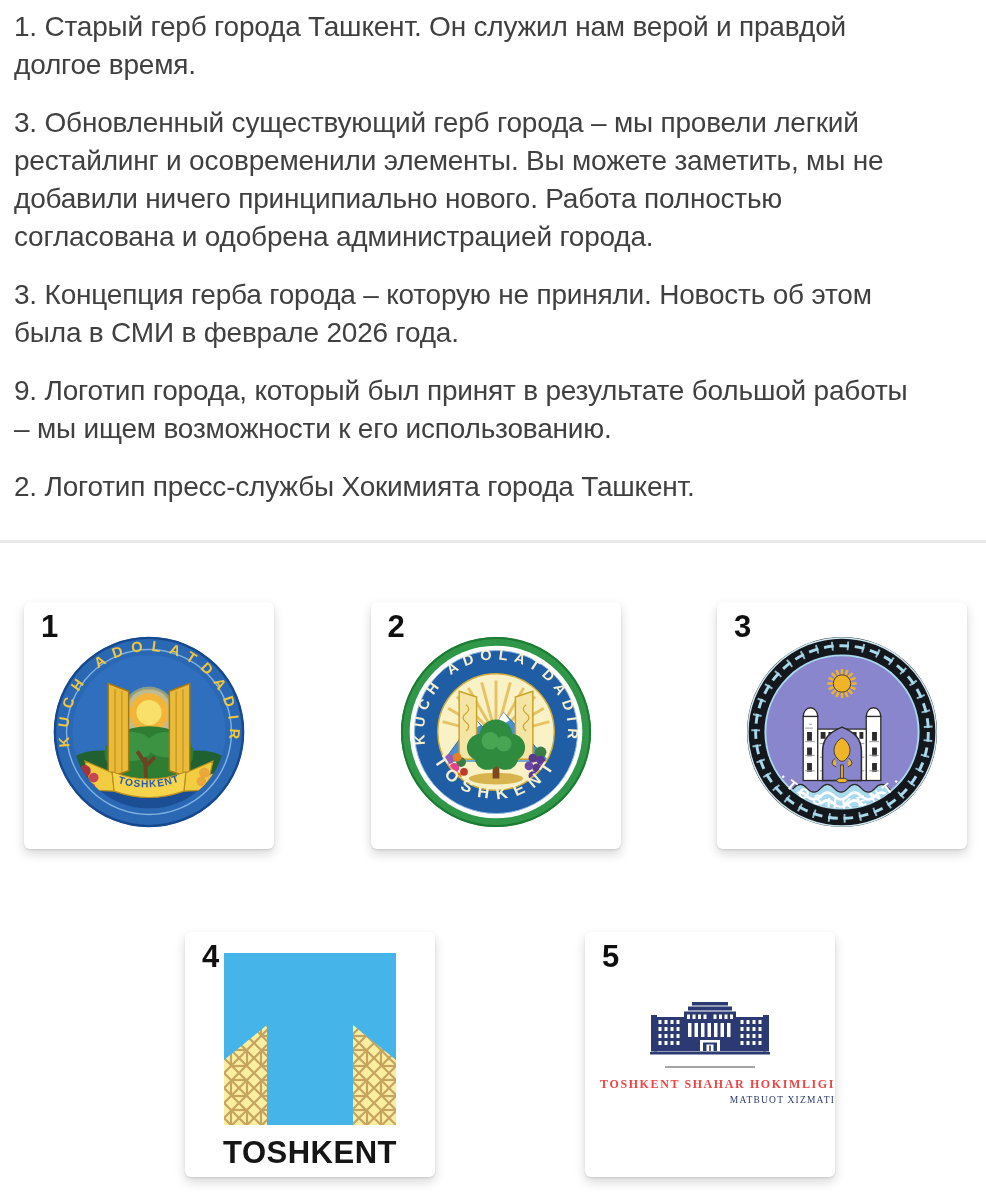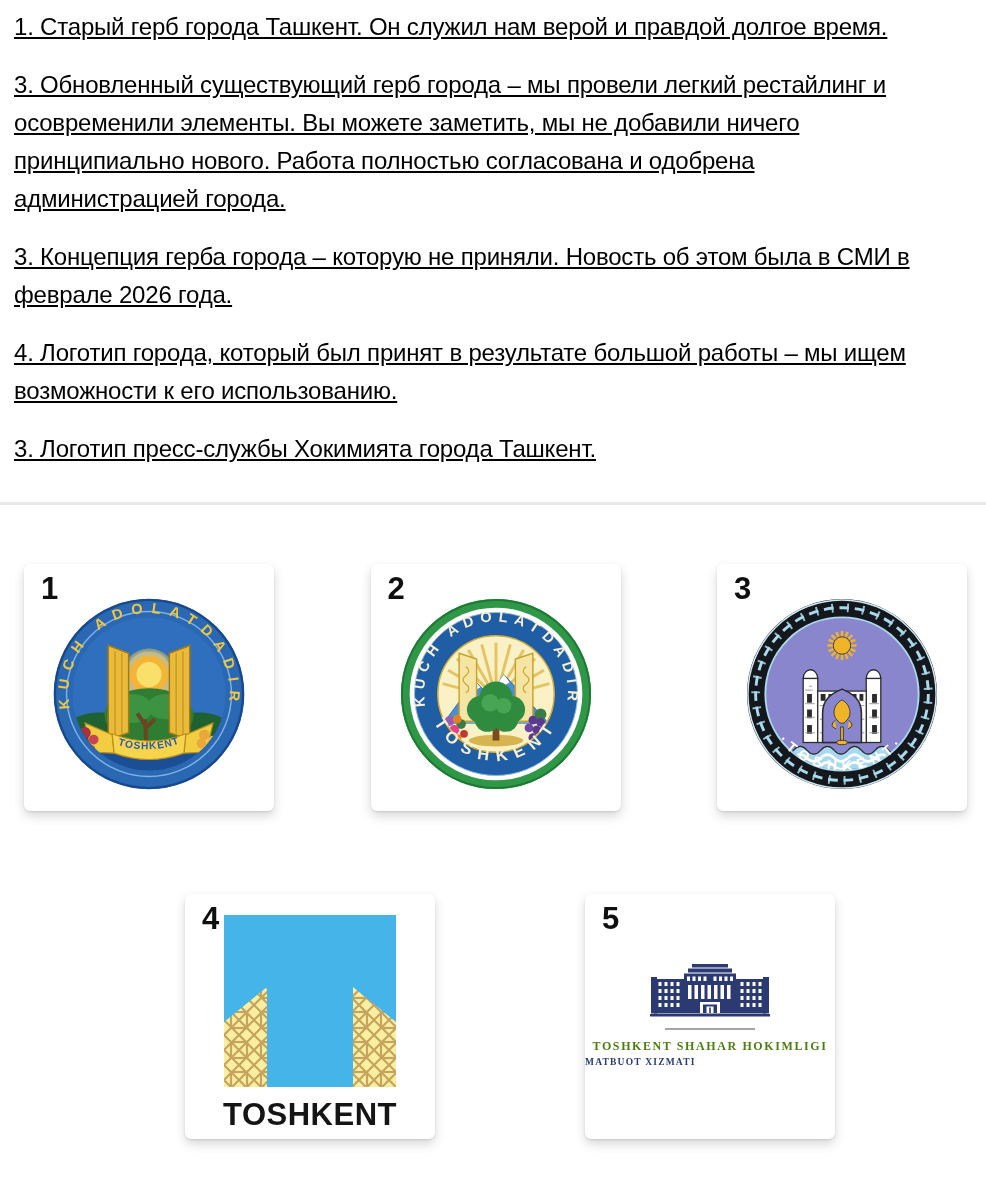--- a/index.html
+++ b/index.html
@@ -6,7 +6,7 @@
   body{width:986px;font-family:"Liberation Sans",sans-serif;-webkit-font-smoothing:antialiased;}
 
   .intro{padding:8px 0 14px 14px;max-width:896px;}
-  .intro p{font-size:24px;line-height:38px;color:#000000;margin:0 0 20px 0;letter-spacing:-0.2px;text-decoration:underline;}
+  .intro p{font-size:28px;line-height:38px;color:#404040;margin:0 0 20px 0;letter-spacing:-0.2px;}
 
   .divider{border:none;height:3px;background:#e9e9e9;margin:0;width:986px;}
 

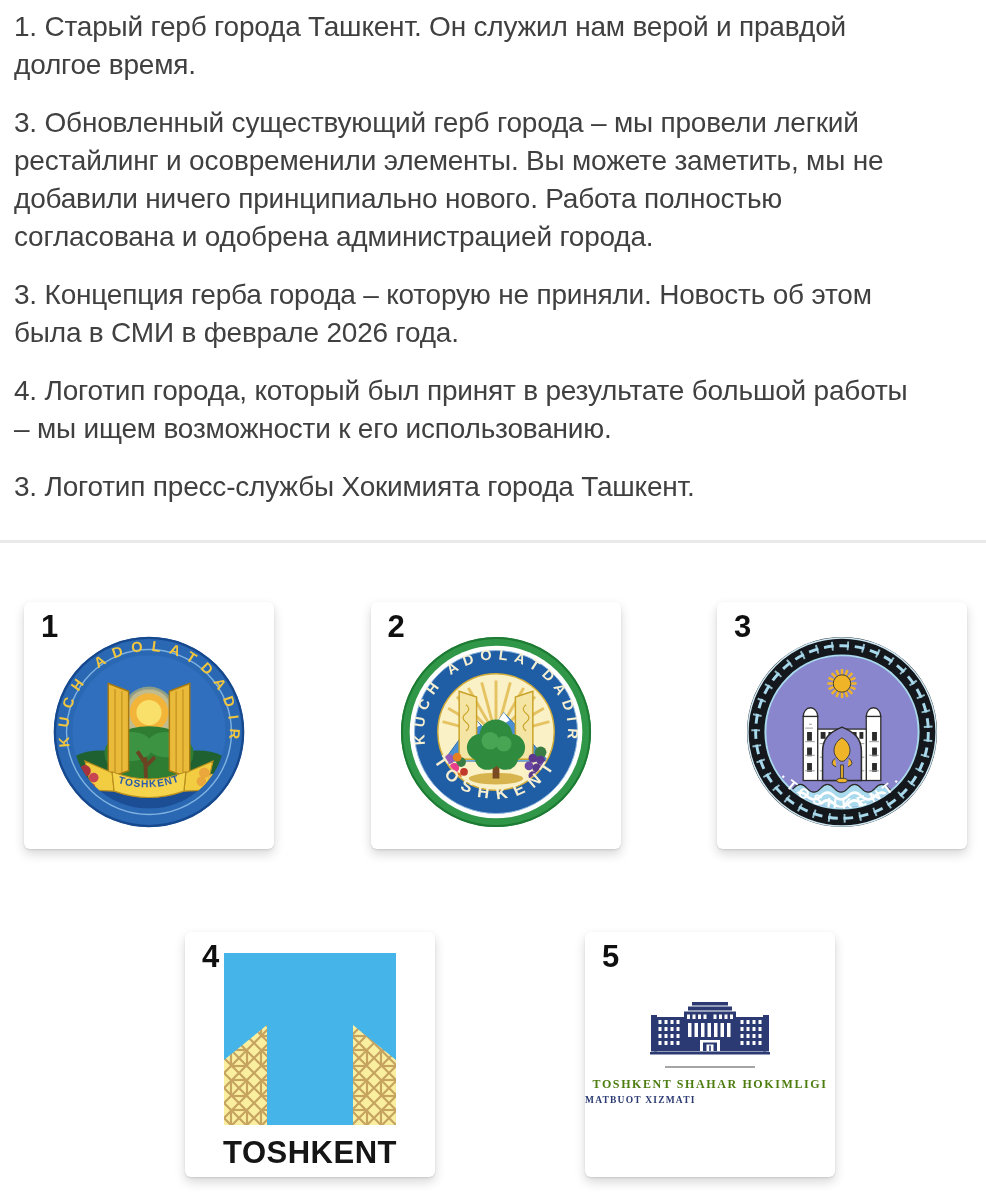--- a/index.html
+++ b/index.html
@@ -42,7 +42,7 @@
     <p>1. Старый герб города Ташкент. Он служил нам верой и правдой долгое время.</p>
     <p>3. Обновленный существующий герб города – мы провели легкий рестайлинг и осовременили элементы. Вы можете заметить, мы не добавили ничего принципиально нового. Работа полностью согласована и одобрена администрацией города.</p>
     <p>3. Концепция герба города – которую не приняли. Новость об этом была в СМИ в феврале 2026 года.</p>
-    <p>4. Логотип города, который был принят в результате большой работы – мы ищем возможности к его использованию.</p>
+    <p>9. Логотип города, который был принят в результате большой работы – мы ищем возможности к его использованию.</p>
     <p>3. Логотип пресс-службы Хокимията города Ташкент.</p>
   </section>
 

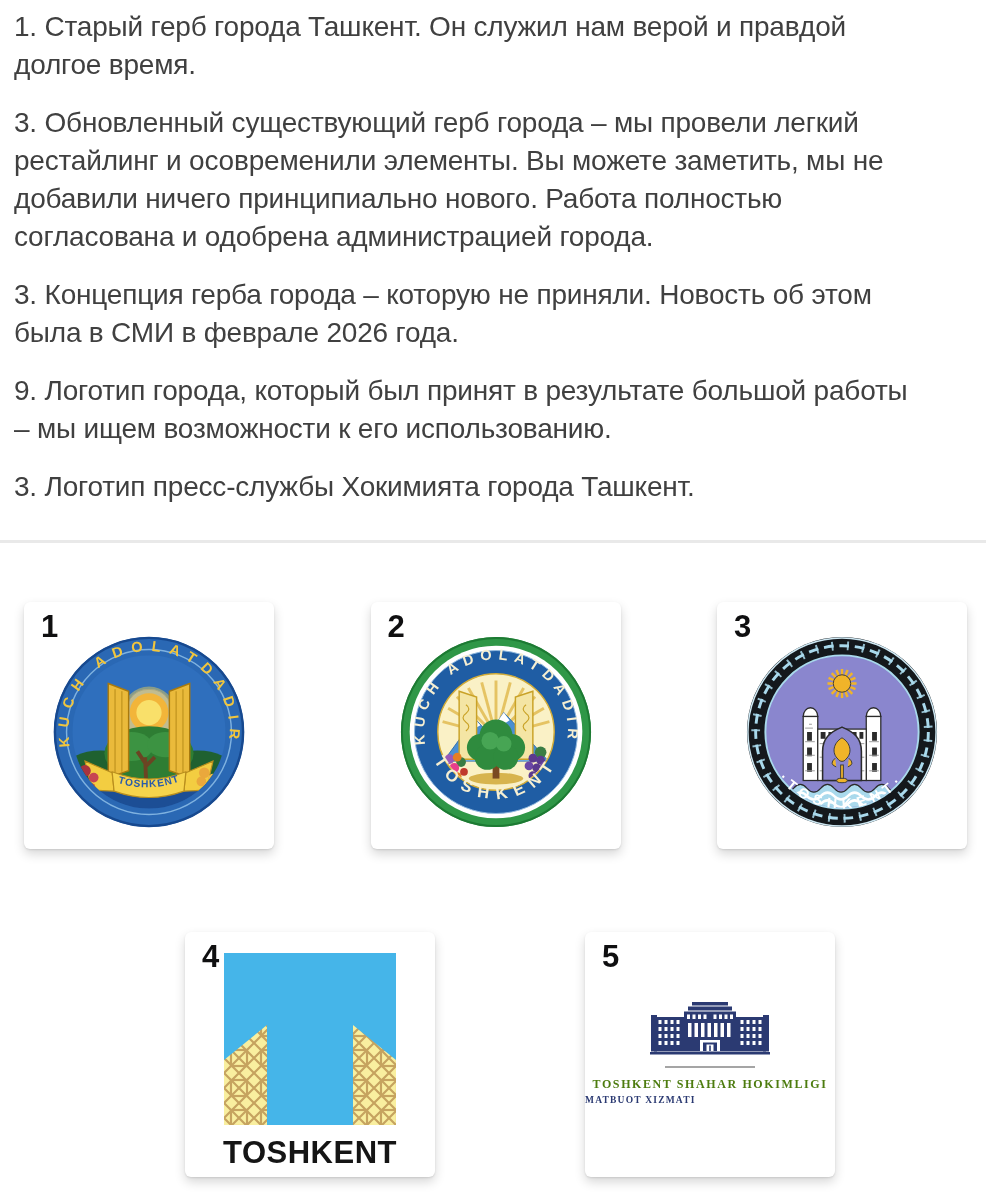--- a/index.html
+++ b/index.html
@@ -43,7 +43,7 @@
     <p>3. Обновленный существующий герб города – мы провели легкий рестайлинг и осовременили элементы. Вы можете заметить, мы не добавили ничего принципиально нового. Работа полностью согласована и одобрена администрацией города.</p>
     <p>3. Концепция герба города – которую не приняли. Новость об этом была в СМИ в феврале 2026 года.</p>
     <p>9. Логотип города, который был принят в результате большой работы – мы ищем возможности к его использованию.</p>
-    <p>3. Логотип пресс-службы Хокимията города Ташкент.</p>
+    <p>2. Логотип пресс-службы Хокимията города Ташкент.</p>
   </section>
 
   <hr class="divider">

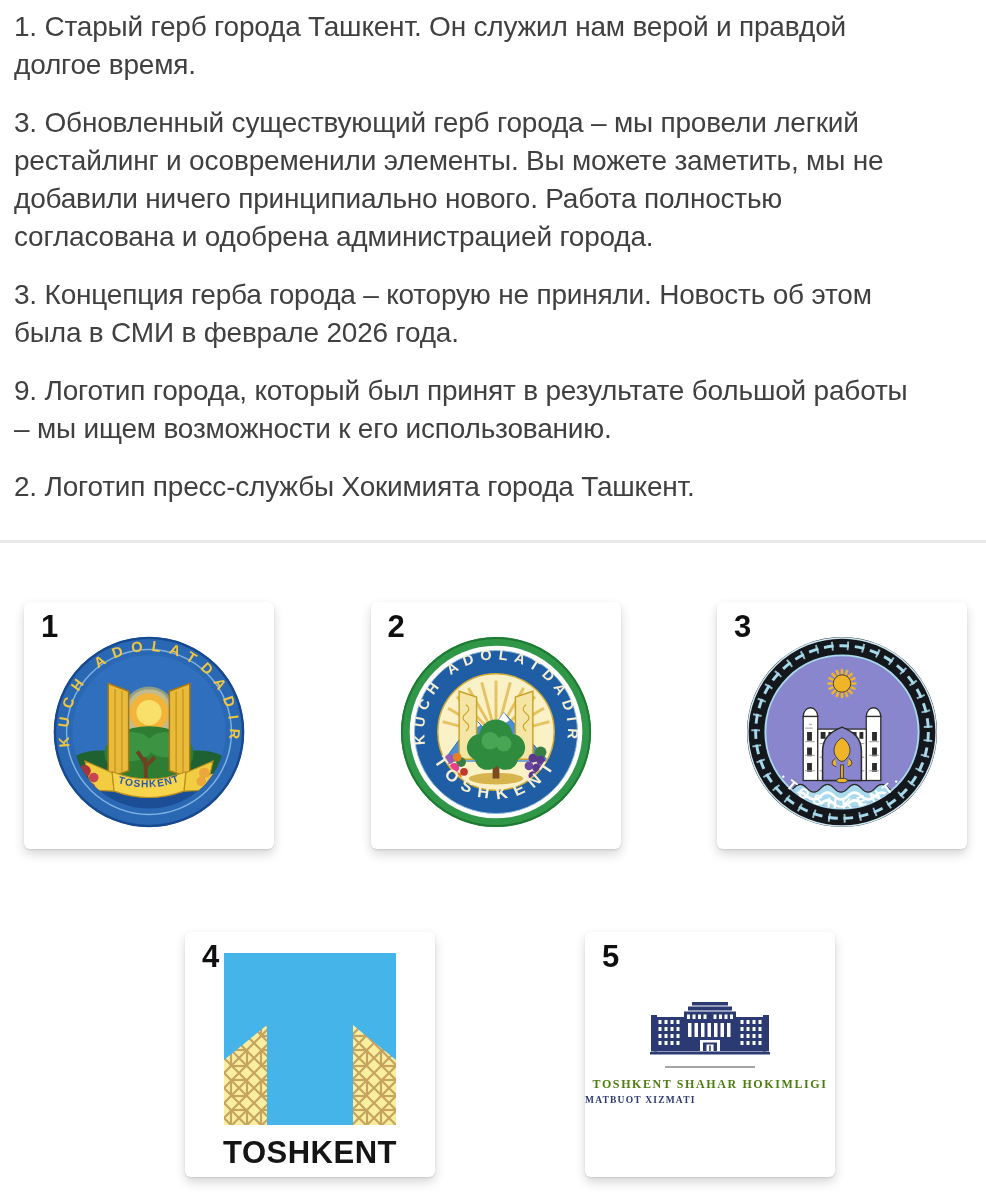--- a/index.html
+++ b/index.html
@@ -26,8 +26,8 @@
               color:#151515;letter-spacing:0.5px;line-height:1;}
   .logo5{display:block;margin:70px auto 0;}
   .logo5-rule{border:none;height:2px;width:90px;background:#a5a5a5;margin:10px auto 8px;}
-  .logo5-line1{text-align:center;font-family:"Liberation Serif",serif;font-weight:700;
-               font-size:12px;letter-spacing:1.6px;color:#4d7c0f;line-height:17px;}
+  .logo5-line1{text-align:right;font-family:"Liberation Serif",serif;font-weight:700;
+               font-size:12px;letter-spacing:1.6px;color:#ef4444;line-height:17px;}
   .logo5-line2{text-align:left;font-family:"Liberation Serif",serif;font-weight:700;
                font-size:9.5px;letter-spacing:1.2px;color:#2b3a72;line-height:14px;}
 

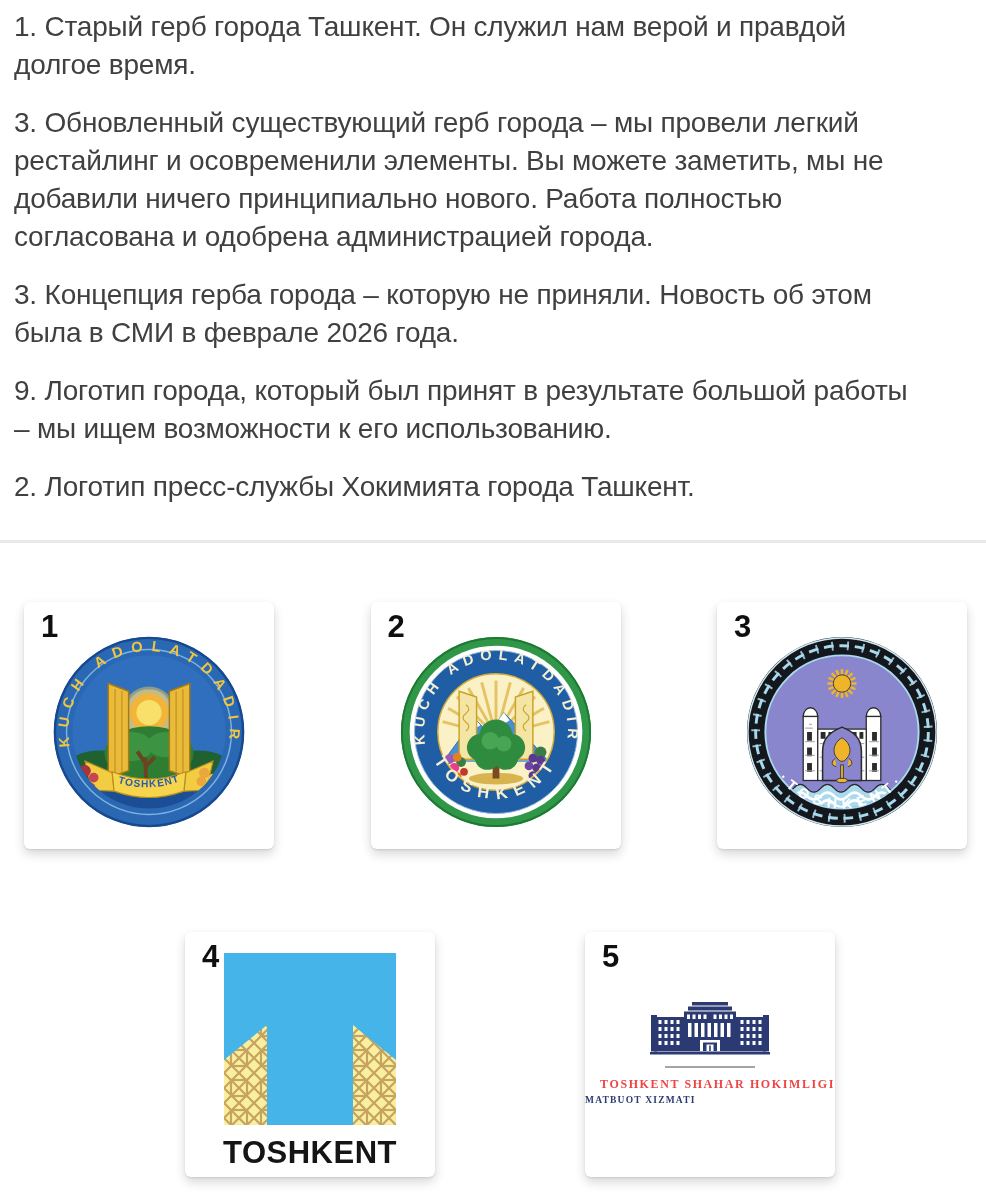--- a/index.html
+++ b/index.html
@@ -28,7 +28,7 @@
   .logo5-rule{border:none;height:2px;width:90px;background:#a5a5a5;margin:10px auto 8px;}
   .logo5-line1{text-align:right;font-family:"Liberation Serif",serif;font-weight:700;
                font-size:12px;letter-spacing:1.6px;color:#ef4444;line-height:17px;}
-  .logo5-line2{text-align:left;font-family:"Liberation Serif",serif;font-weight:700;
+  .logo5-line2{text-align:right;font-family:"Liberation Serif",serif;font-weight:400;
                font-size:9.5px;letter-spacing:1.2px;color:#2b3a72;line-height:14px;}
 
   svg text{font-family:"Liberation Sans",sans-serif;font-weight:700;}

